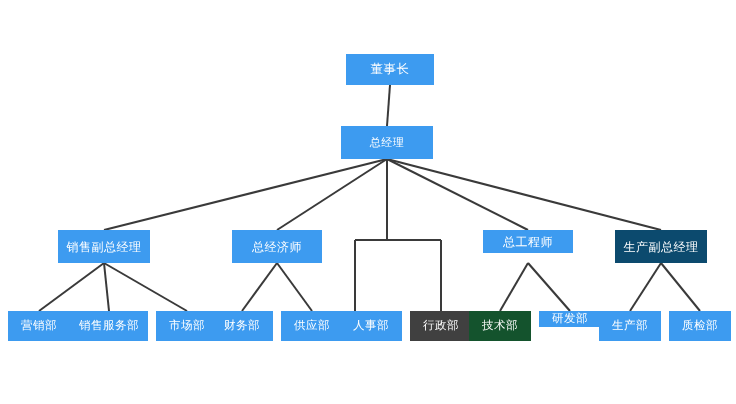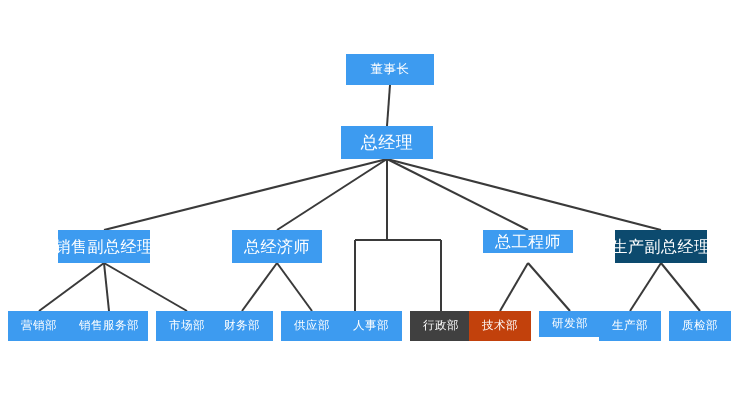--- a/index.html
+++ b/index.html
@@ -44,7 +44,7 @@
     text-align: center;
   }
   .node.level-0 { font-size: 12.5px; }
-  .node.level-1 { font-size: 17px; }
+  .node.level-1 { font-size: 11px; }
   .node.level-2 { font-size: 16px; }
   .node.level-3 { font-size: 11.5px; }
 </style>

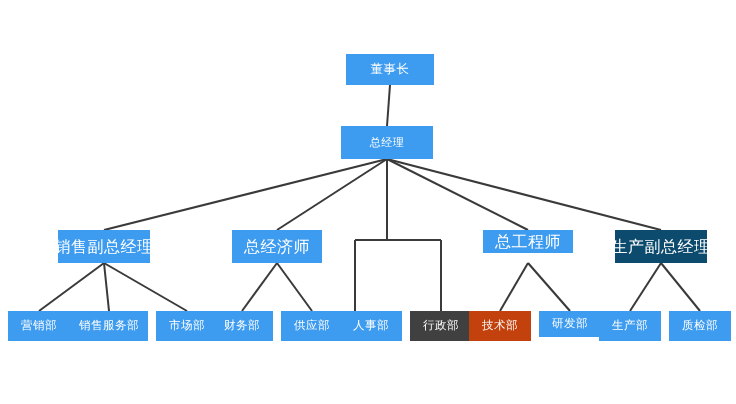--- a/index.html
+++ b/index.html
@@ -45,7 +45,7 @@
   }
   .node.level-0 { font-size: 12.5px; }
   .node.level-1 { font-size: 11px; }
-  .node.level-2 { font-size: 16px; }
+  .node.level-2 { font-size: 12px; }
   .node.level-3 { font-size: 11.5px; }
 </style>
 </head>

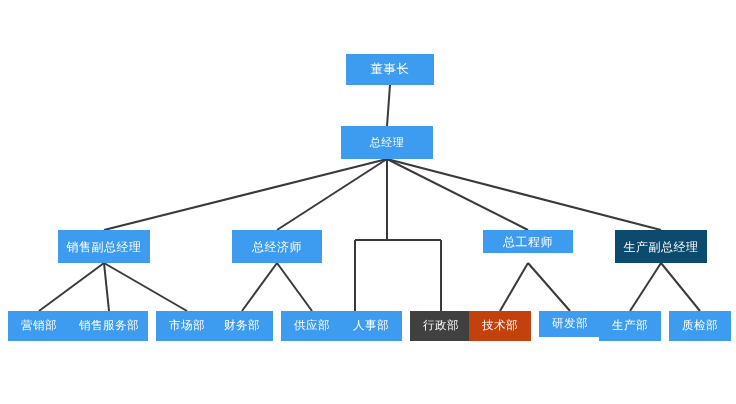--- a/index.html
+++ b/index.html
@@ -114,7 +114,7 @@
       <div class="node level-3" style="left: 410px; top: 311px; width: 62px; height: 30px; background: #404040; color: rgb(255, 255, 255);">
         <span class="node-label">行政部</span>
       </div>
-      <div class="node level-3" style="left: 469px; top: 311px; width: 62px; height: 30px; background: #c2410c; color: rgb(255, 255, 255);">
+      <div class="node level-3" style="left: 469px; top: 311px; width: 62px; height: 30px; background: #14532d; color: rgb(255, 255, 255);">
         <span class="node-label">技术部</span>
       </div>
       <div class="node level-3" style="left: 539px; top: 311px; width: 62px; height: 26px; background: rgb(61, 155, 240); color: rgb(255, 255, 255);">

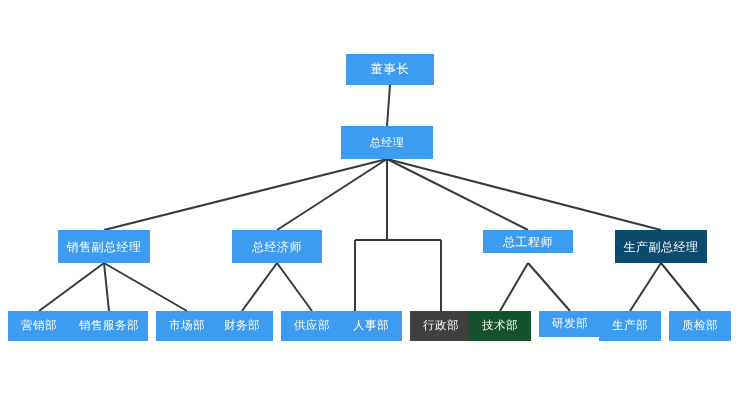--- a/index.html
+++ b/index.html
@@ -117,7 +117,7 @@
       <div class="node level-3" style="left: 469px; top: 311px; width: 62px; height: 30px; background: #14532d; color: rgb(255, 255, 255);">
         <span class="node-label">技术部</span>
       </div>
-      <div class="node level-3" style="left: 539px; top: 311px; width: 62px; height: 26px; background: rgb(61, 155, 240); color: rgb(255, 255, 255);">
+      <div class="node level-3" style="left: 539px; top: 311px; width: 62px; height: 16px; background: rgb(61, 155, 240); color: rgb(255, 255, 255);">
         <span class="node-label">研发部</span>
       </div>
       <div class="node level-3" style="left: 599px; top: 311px; width: 62px; height: 30px; background: rgb(61, 155, 240); color: rgb(255, 255, 255);">

